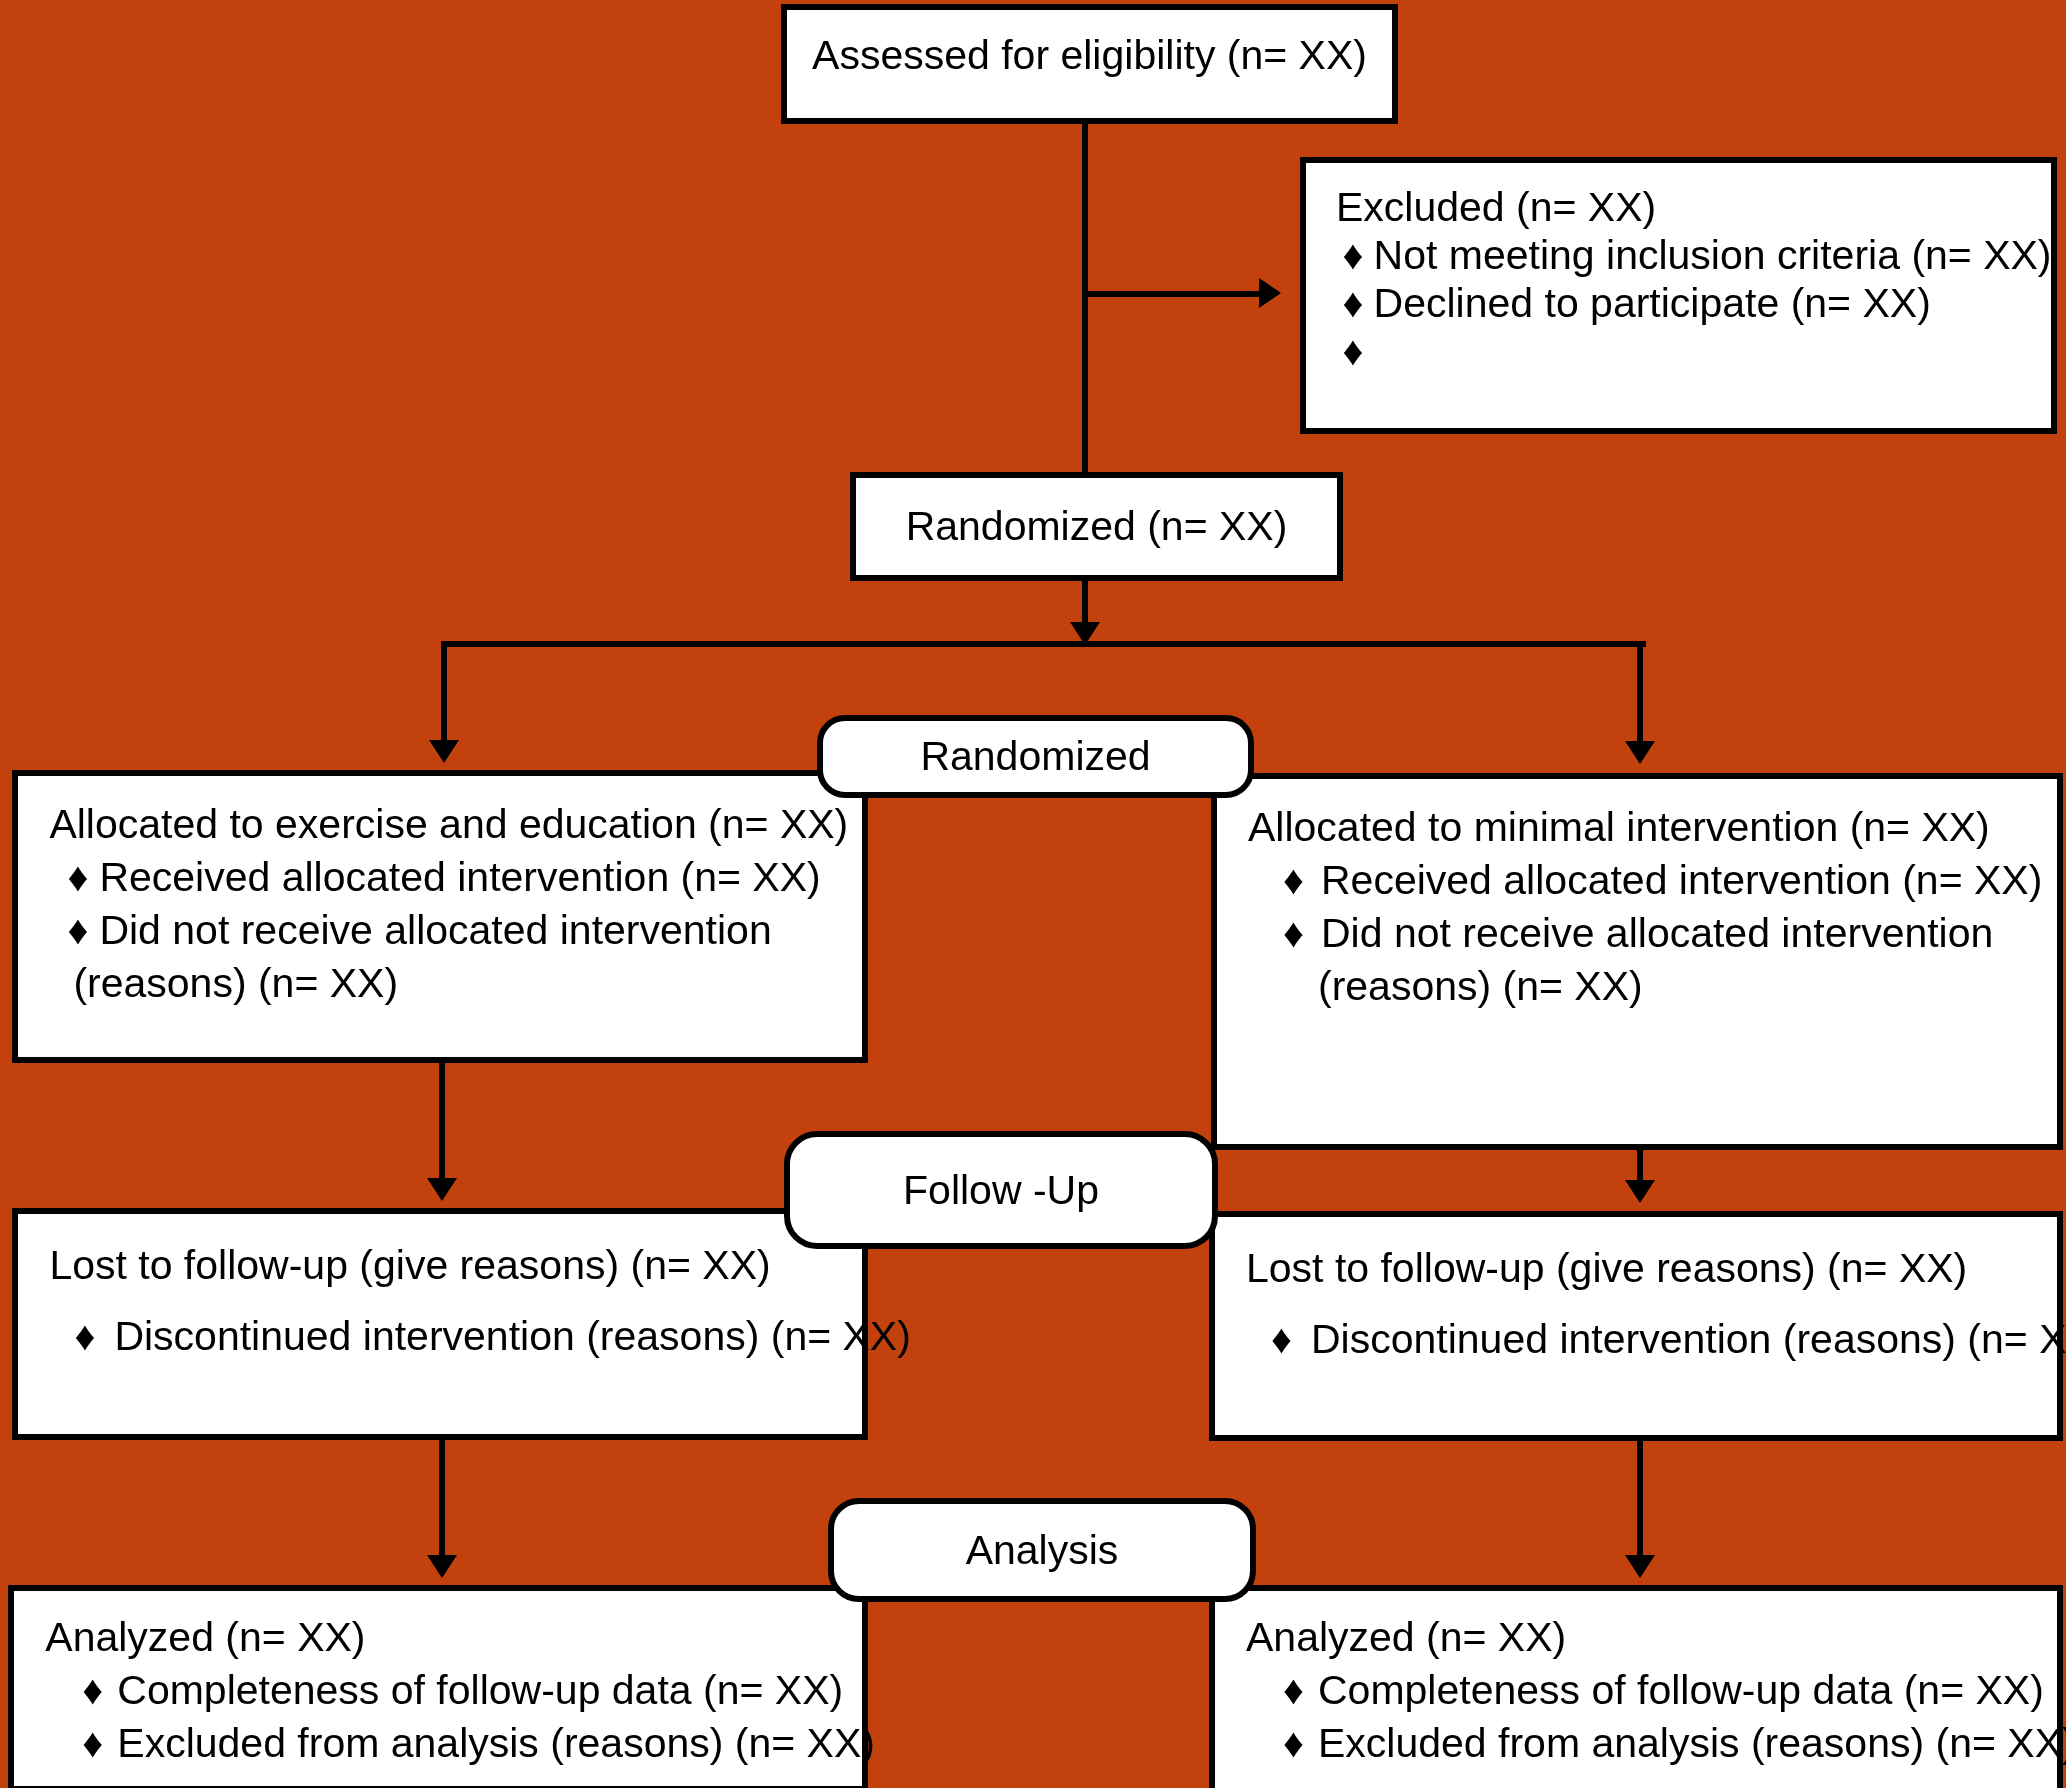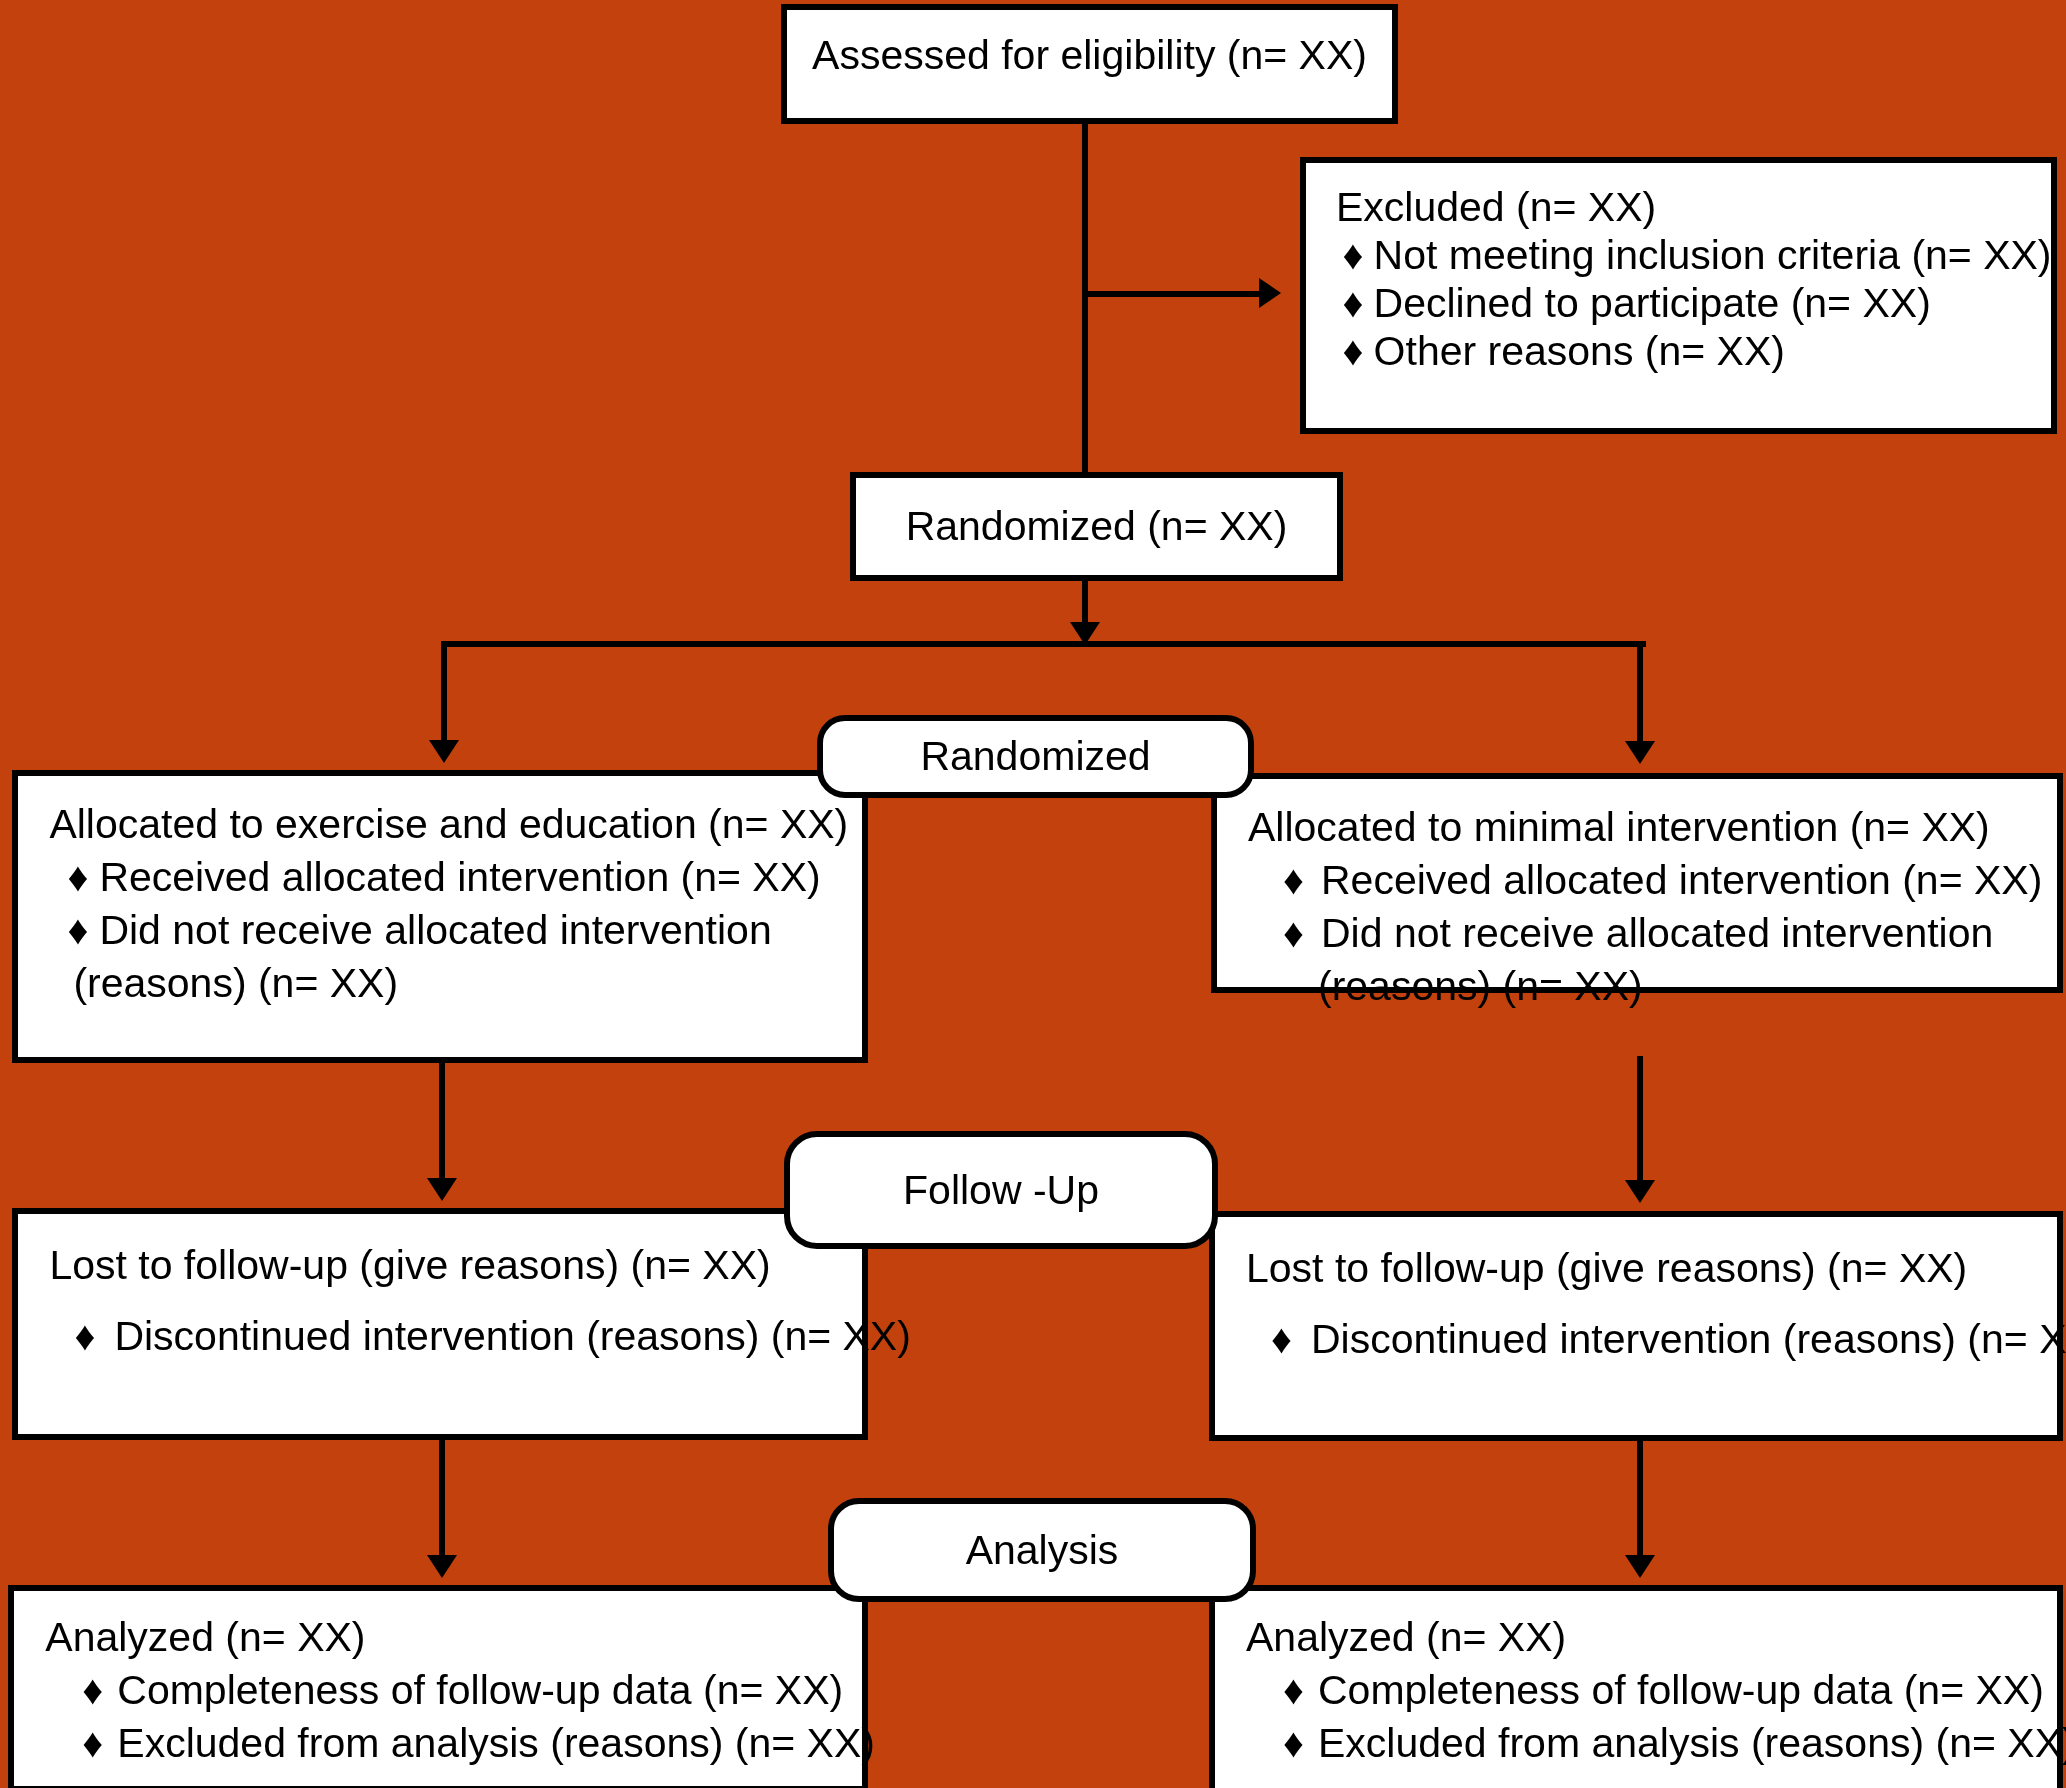--- a/index.html
+++ b/index.html
@@ -100,7 +100,6 @@
     </div>
     <div class="bullet-line">
       <span class="diamond">♦</span>
-      <span class="line">Other reasons (n= XX)</span>
     </div>
   </div>
 

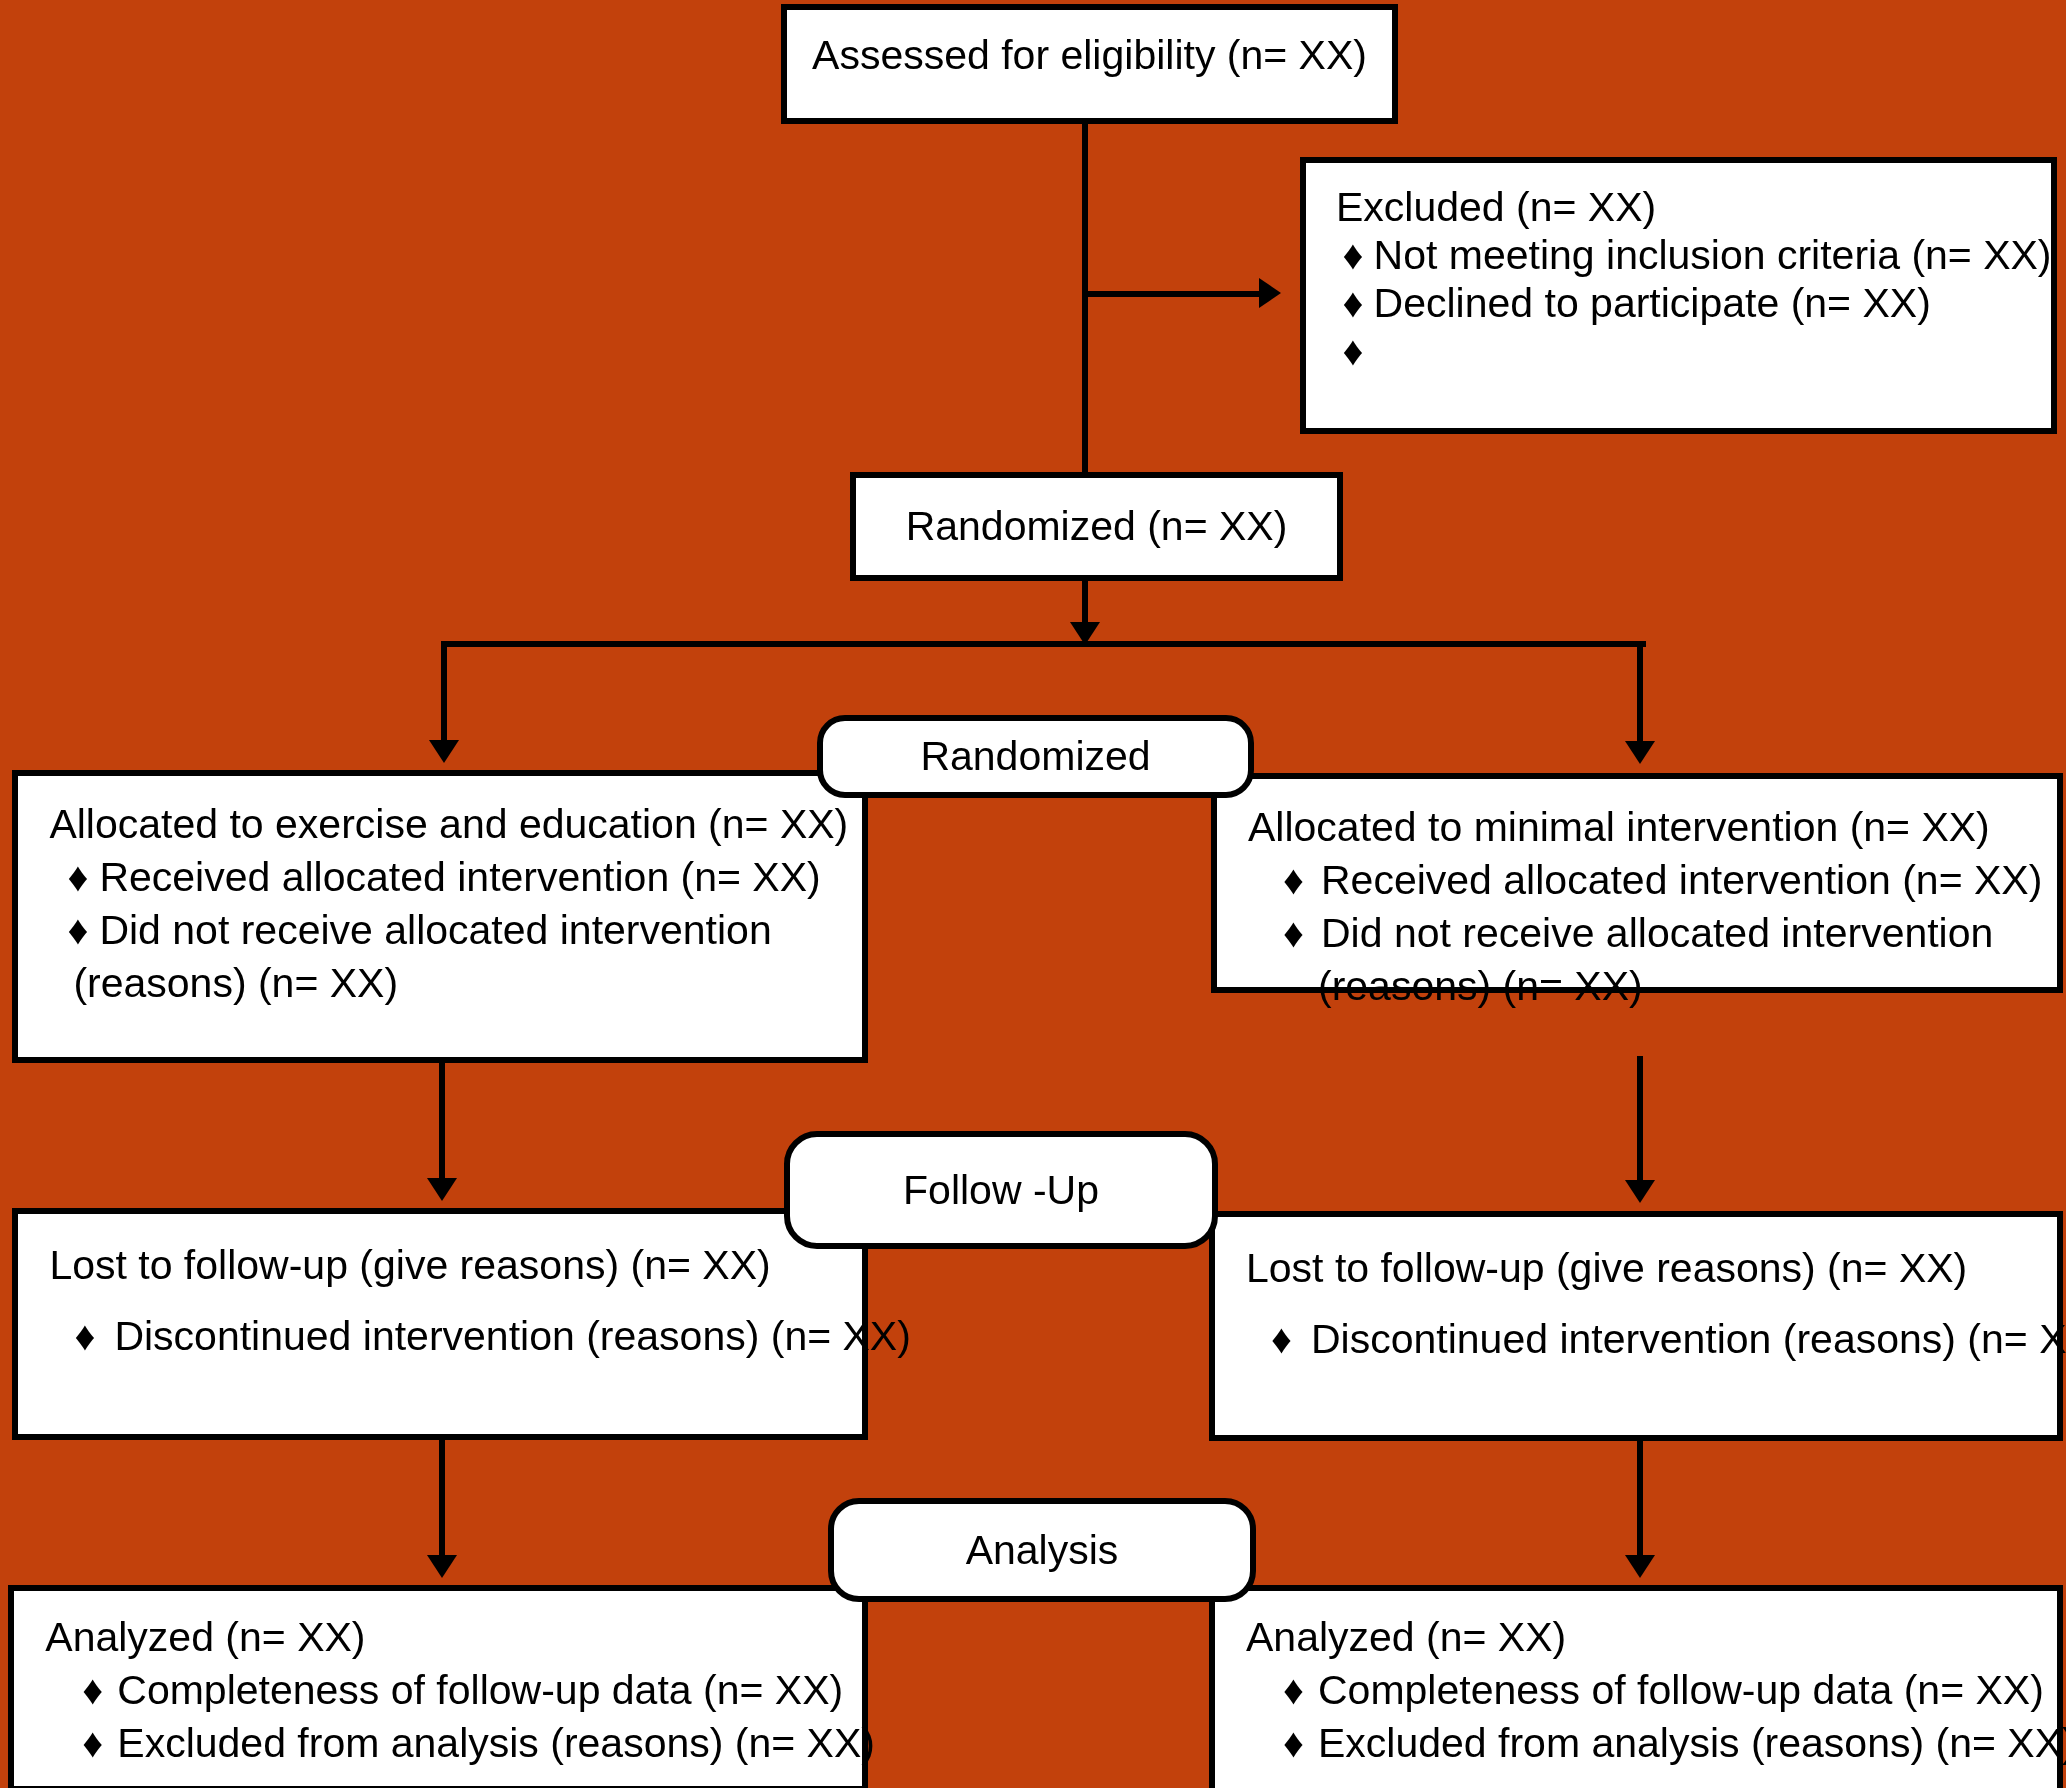--- a/index.html
+++ b/index.html
@@ -47,7 +47,7 @@
   .b-alloc-left .bullet-line{padding-left:18px;}
   .b-alloc-left .diamond{width:32px;}
   .b-alloc-left .cont{padding-left:24px;}
-  .b-alloc-right{left:1211px;top:765px;width:852px;height:220px;padding:21.5px 16.5px 0 31px;}
+  .b-alloc-right{left:1211px;top:765px;width:852px;height:377px;padding:21.5px 16.5px 0 31px;}
   .b-alloc-right .bullet-line{padding-left:35px;}
   .b-alloc-right .diamond{width:38px;}
   .b-alloc-right .cont{padding-left:70px;}

